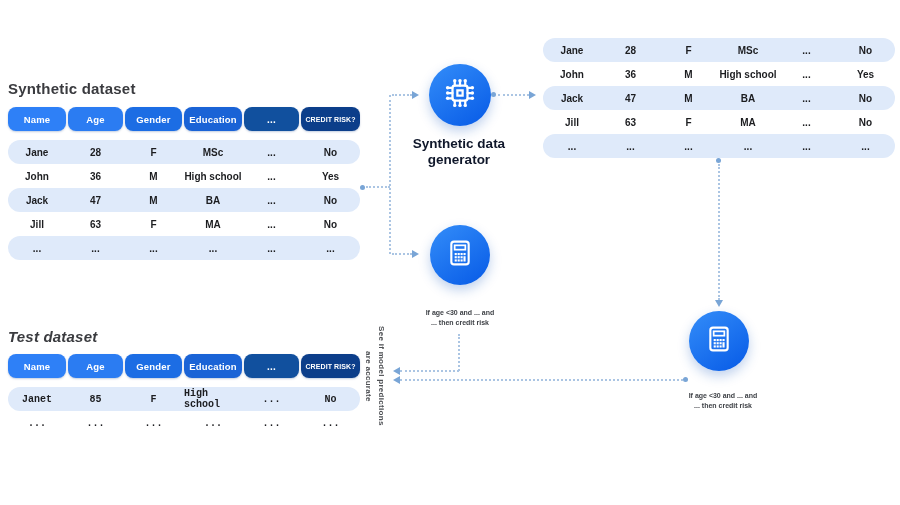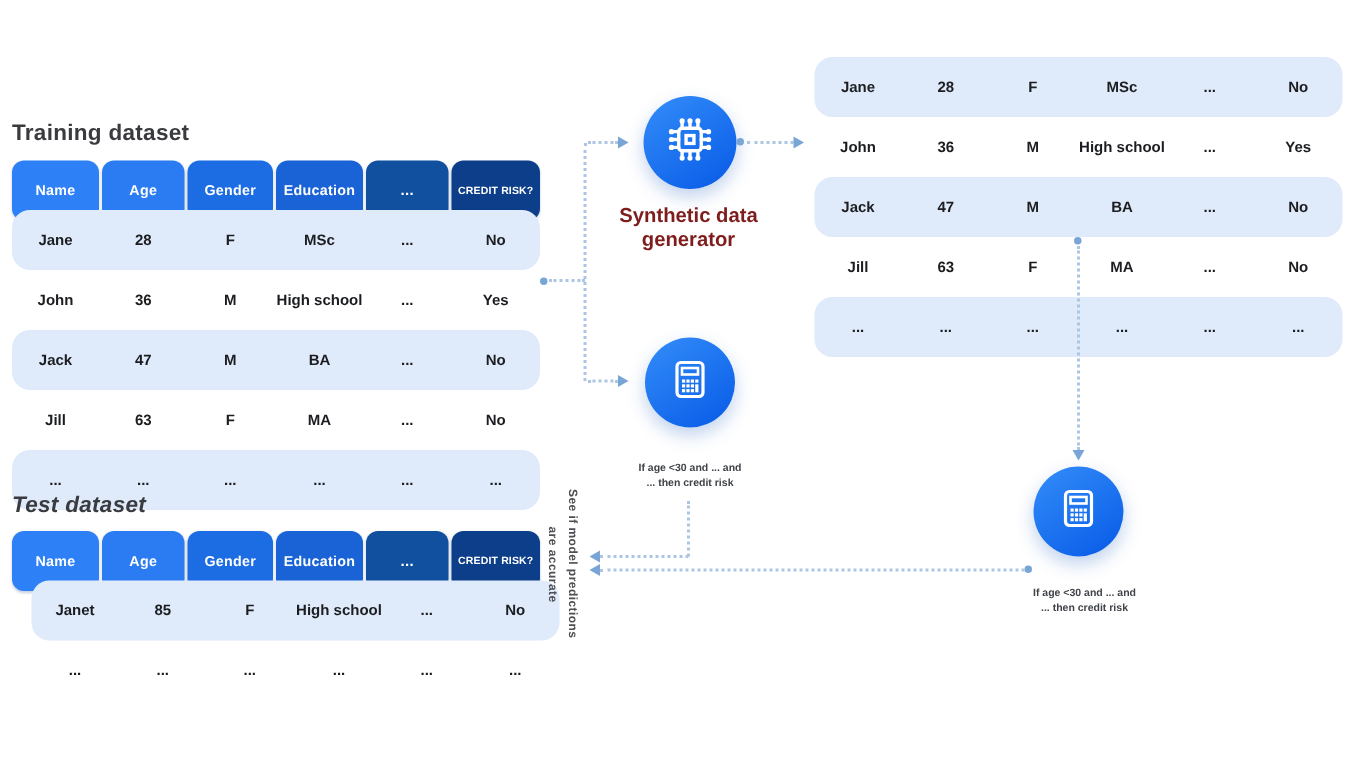--- a/index.html
+++ b/index.html
@@ -17,7 +17,7 @@
   
   .thead, .trow {
     display:grid; grid-template-columns:58px 55px 57px 58px 55px 59px; gap:2px;
-    width:352px; height:40px;
+    width:352px; height:24px;
   }
   .trow { gap:2px; margin:0; }
   .pill {

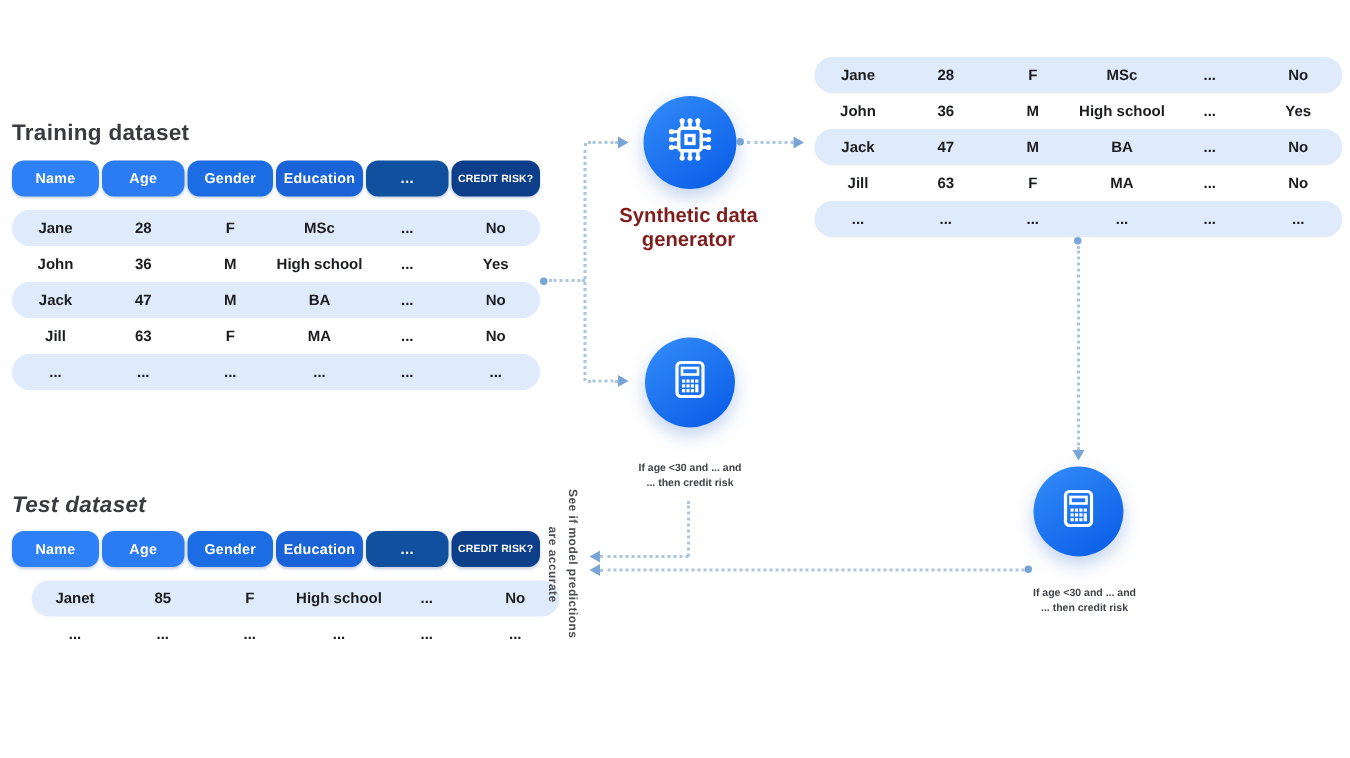--- a/index.html
+++ b/index.html
@@ -71,7 +71,7 @@
 
 <div class="canvas">
 
-  <div class="abs sec-title" style="left:8px; top:80px;">Training dataset</div>
+  <div class="abs sec-title" style="left:8px; top:80px;">Synthetic dataset</div>
   <div class="abs thead" style="left:8px; top:107px;">
       <div class="pill" style="background: rgb(46, 128, 247);">Name</div>
       <div class="pill" style="background: rgb(43, 124, 242);">Age</div>

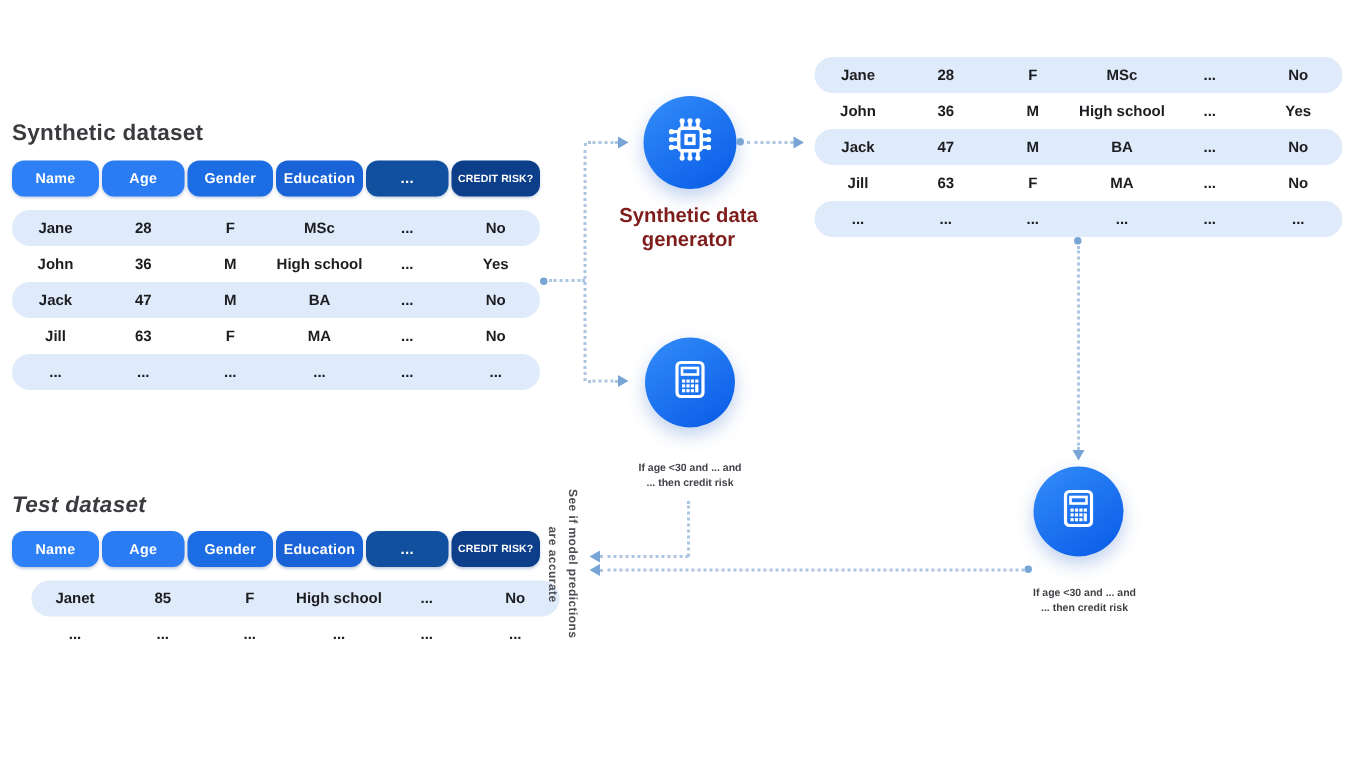--- a/index.html
+++ b/index.html
@@ -43,7 +43,7 @@
   }
   .node-label { font-size:14.5px; font-weight:bold; color:#2e3136; text-align:center; }
   .node-sub { font-size:7px; color:#3f4247; text-align:center; line-height:10px; font-weight:bold; }
-  .gen-label { font-size:13.5px; font-weight:bold; color:#7f1d1d; text-align:center; line-height:16px; }
+  .gen-label { font-size:13.5px; font-weight:bold; color:#0f172a; text-align:center; line-height:16px; }
 
   
   .hline { border-top:2px dotted var(--line); height:0; position:absolute; }

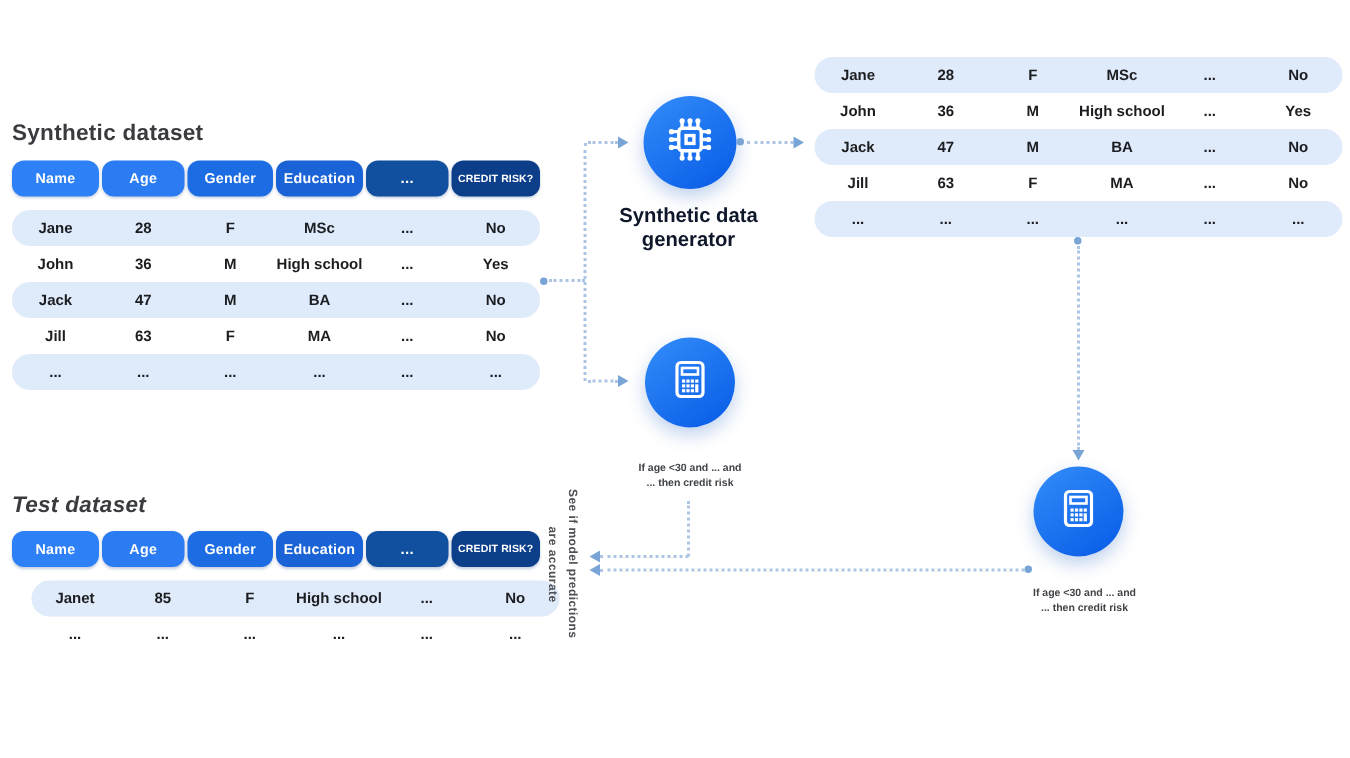--- a/index.html
+++ b/index.html
@@ -132,7 +132,7 @@
       <div class="pill" style="background: rgb(17, 80, 158);">...</div>
       <div class="pill" style="background: rgb(12, 62, 138);">CREDIT RISK?</div>
     </div>
-  <div class="abs tbody" style="left:21px; top:387px;">
+  <div class="abs tbody" style="left:8px; top:387px;font-family:Liberation Mono, monospace;">
       <div class="trow alt">
         <div class="tcell">Janet</div>
         <div class="tcell">85</div>

